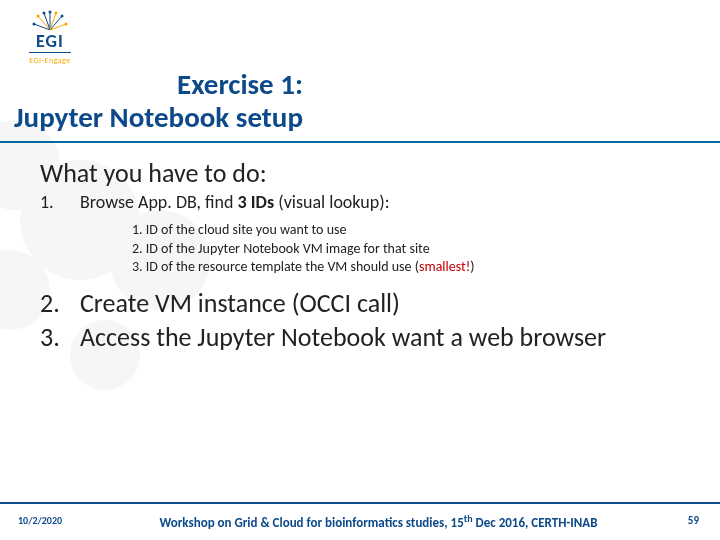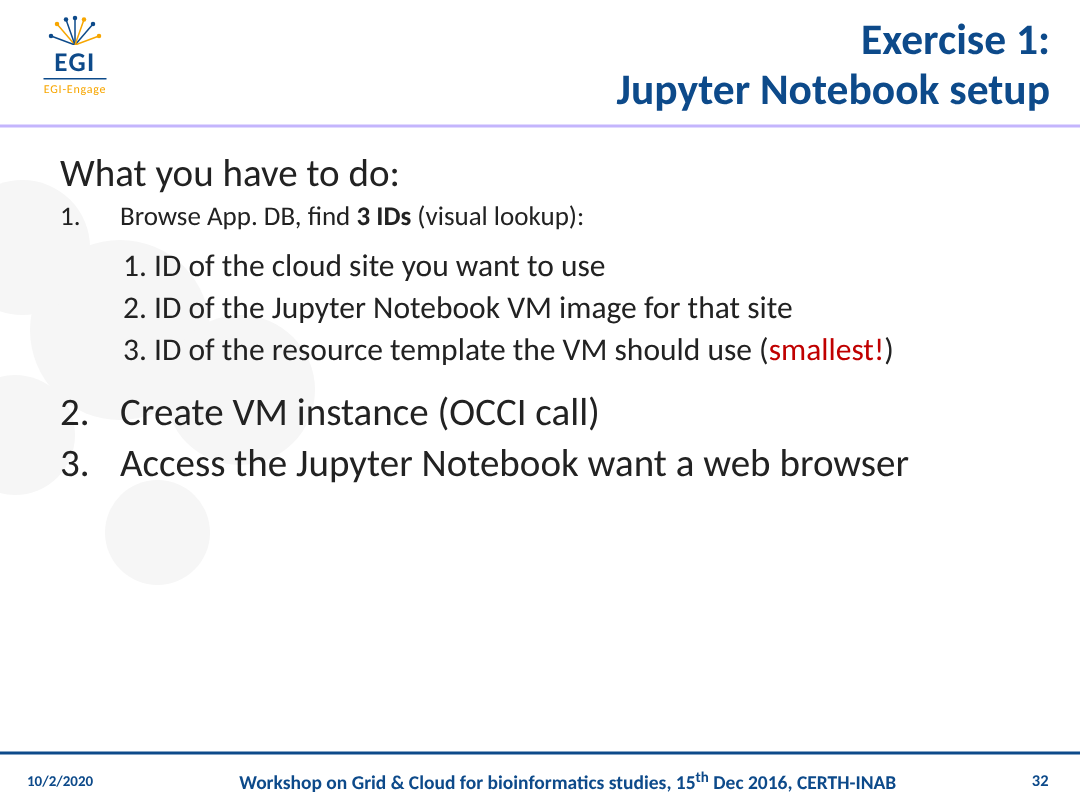--- a/index.html
+++ b/index.html
@@ -31,7 +31,8 @@
     padding: 10px 20px 6px 14px;
     display: flex;
     align-items: flex-start;
-    border-bottom: 2px solid #c4b5fd;
+    border-bottom: 2px solid #0369a1;
+    flex-direction: column;
   }
   .logo {
     width: 72px;

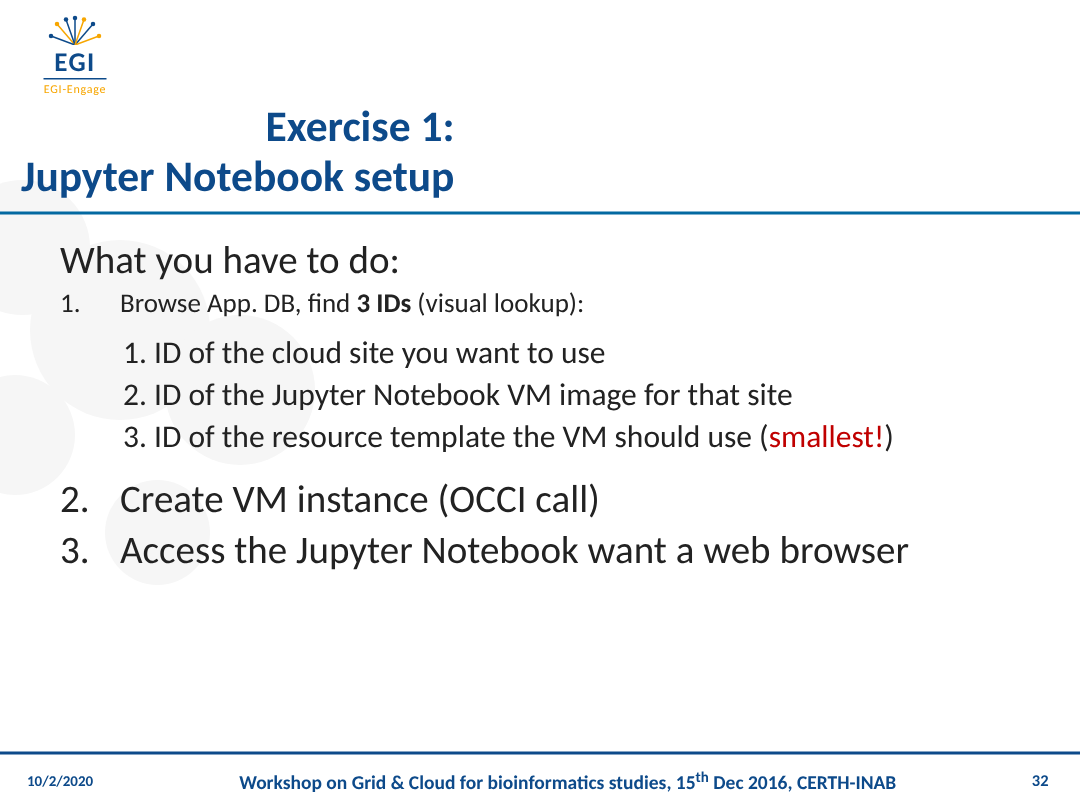--- a/index.html
+++ b/index.html
@@ -89,8 +89,8 @@
   .item-1 .num { display:inline-block; width: 40px; }
   .bold { font-weight: 700; }
   .sublist {
-    font-size: 21px;
-    margin: 8px 0 10px 42px;
+    font-size: 14px;
+    margin: 8px 0 10px 92px;
     line-height: 1.35;
   }
   .sublist .row { white-space: normal; }

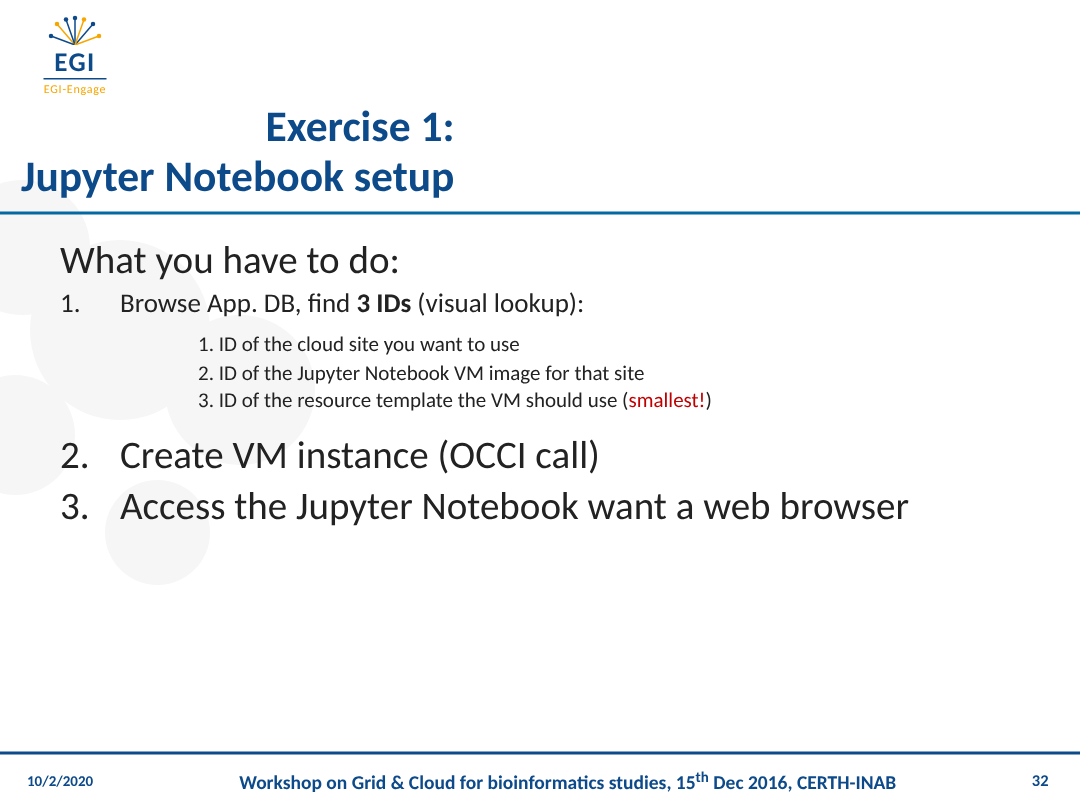--- a/index.html
+++ b/index.html
@@ -205,7 +205,7 @@
   <div class="mid">
     <span>Workshop on Grid &amp; Cloud for bioinformatics studies, 15</span><sup>th</sup><span> Dec 2016, CERTH-INAB</span>
   </div>
-  <div class="pg">32</div>
+  <div class="pg">59</div>
 </div>
 
 </body></html>

